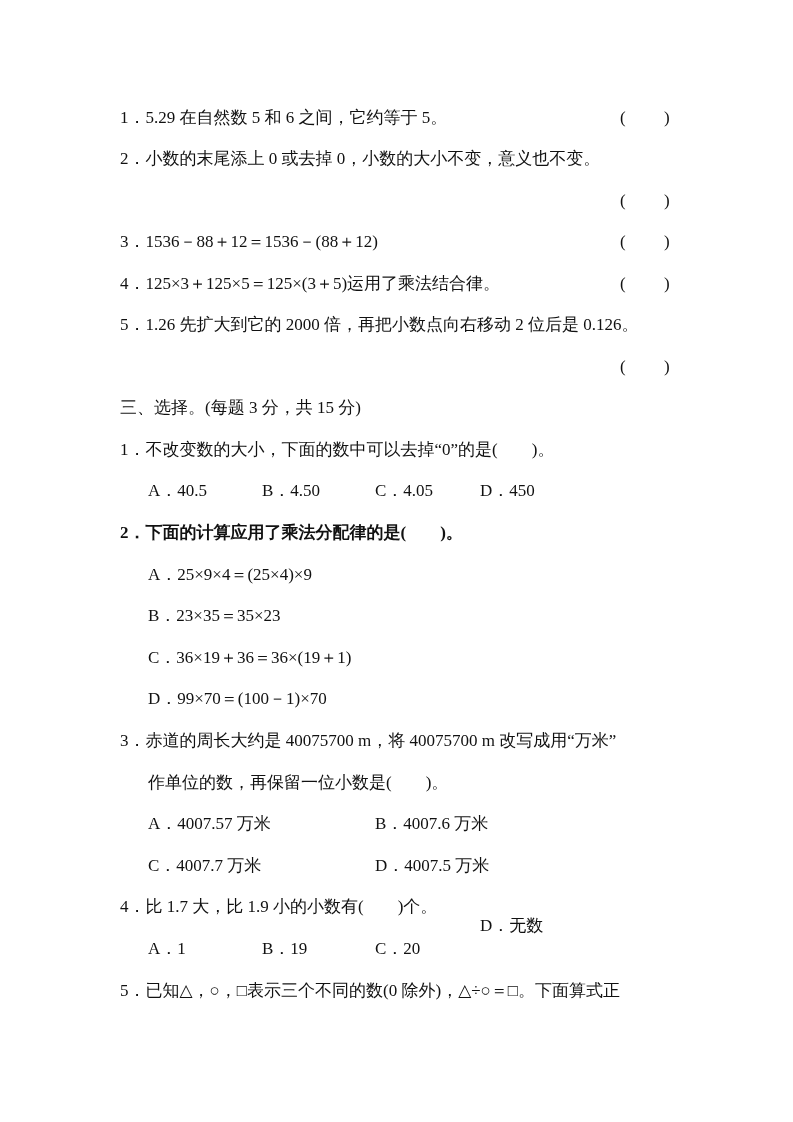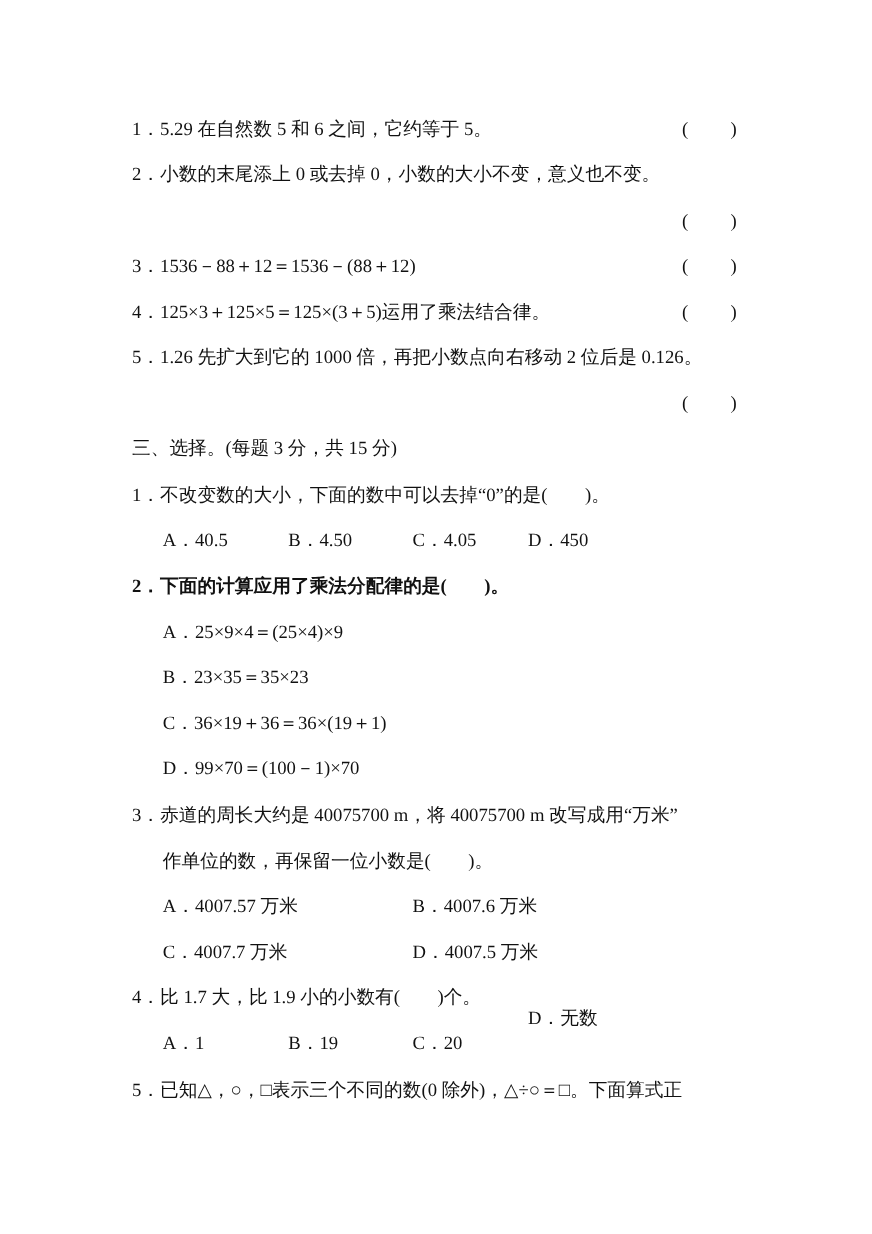--- a/index.html
+++ b/index.html
@@ -39,7 +39,7 @@
     <span class="r">)</span>
   </div>
 
-<div class="line" style="left:120px; top:315px;"><span class="num">5．</span><span>1.26 先扩大到它的 1000 倍，再把小数点向右移动 2 位后是 0.126。</span></div>
+<div class="line" style="left:120px; top:315px;"><span class="num">5．</span><span>1.26 先扩大到它的 2000 倍，再把小数点向右移动 2 位后是 0.126。</span></div>
 <div class="paren" style="left:620px; top:357px;">
     <span class="l">(</span>
     <span class="r">)</span>

